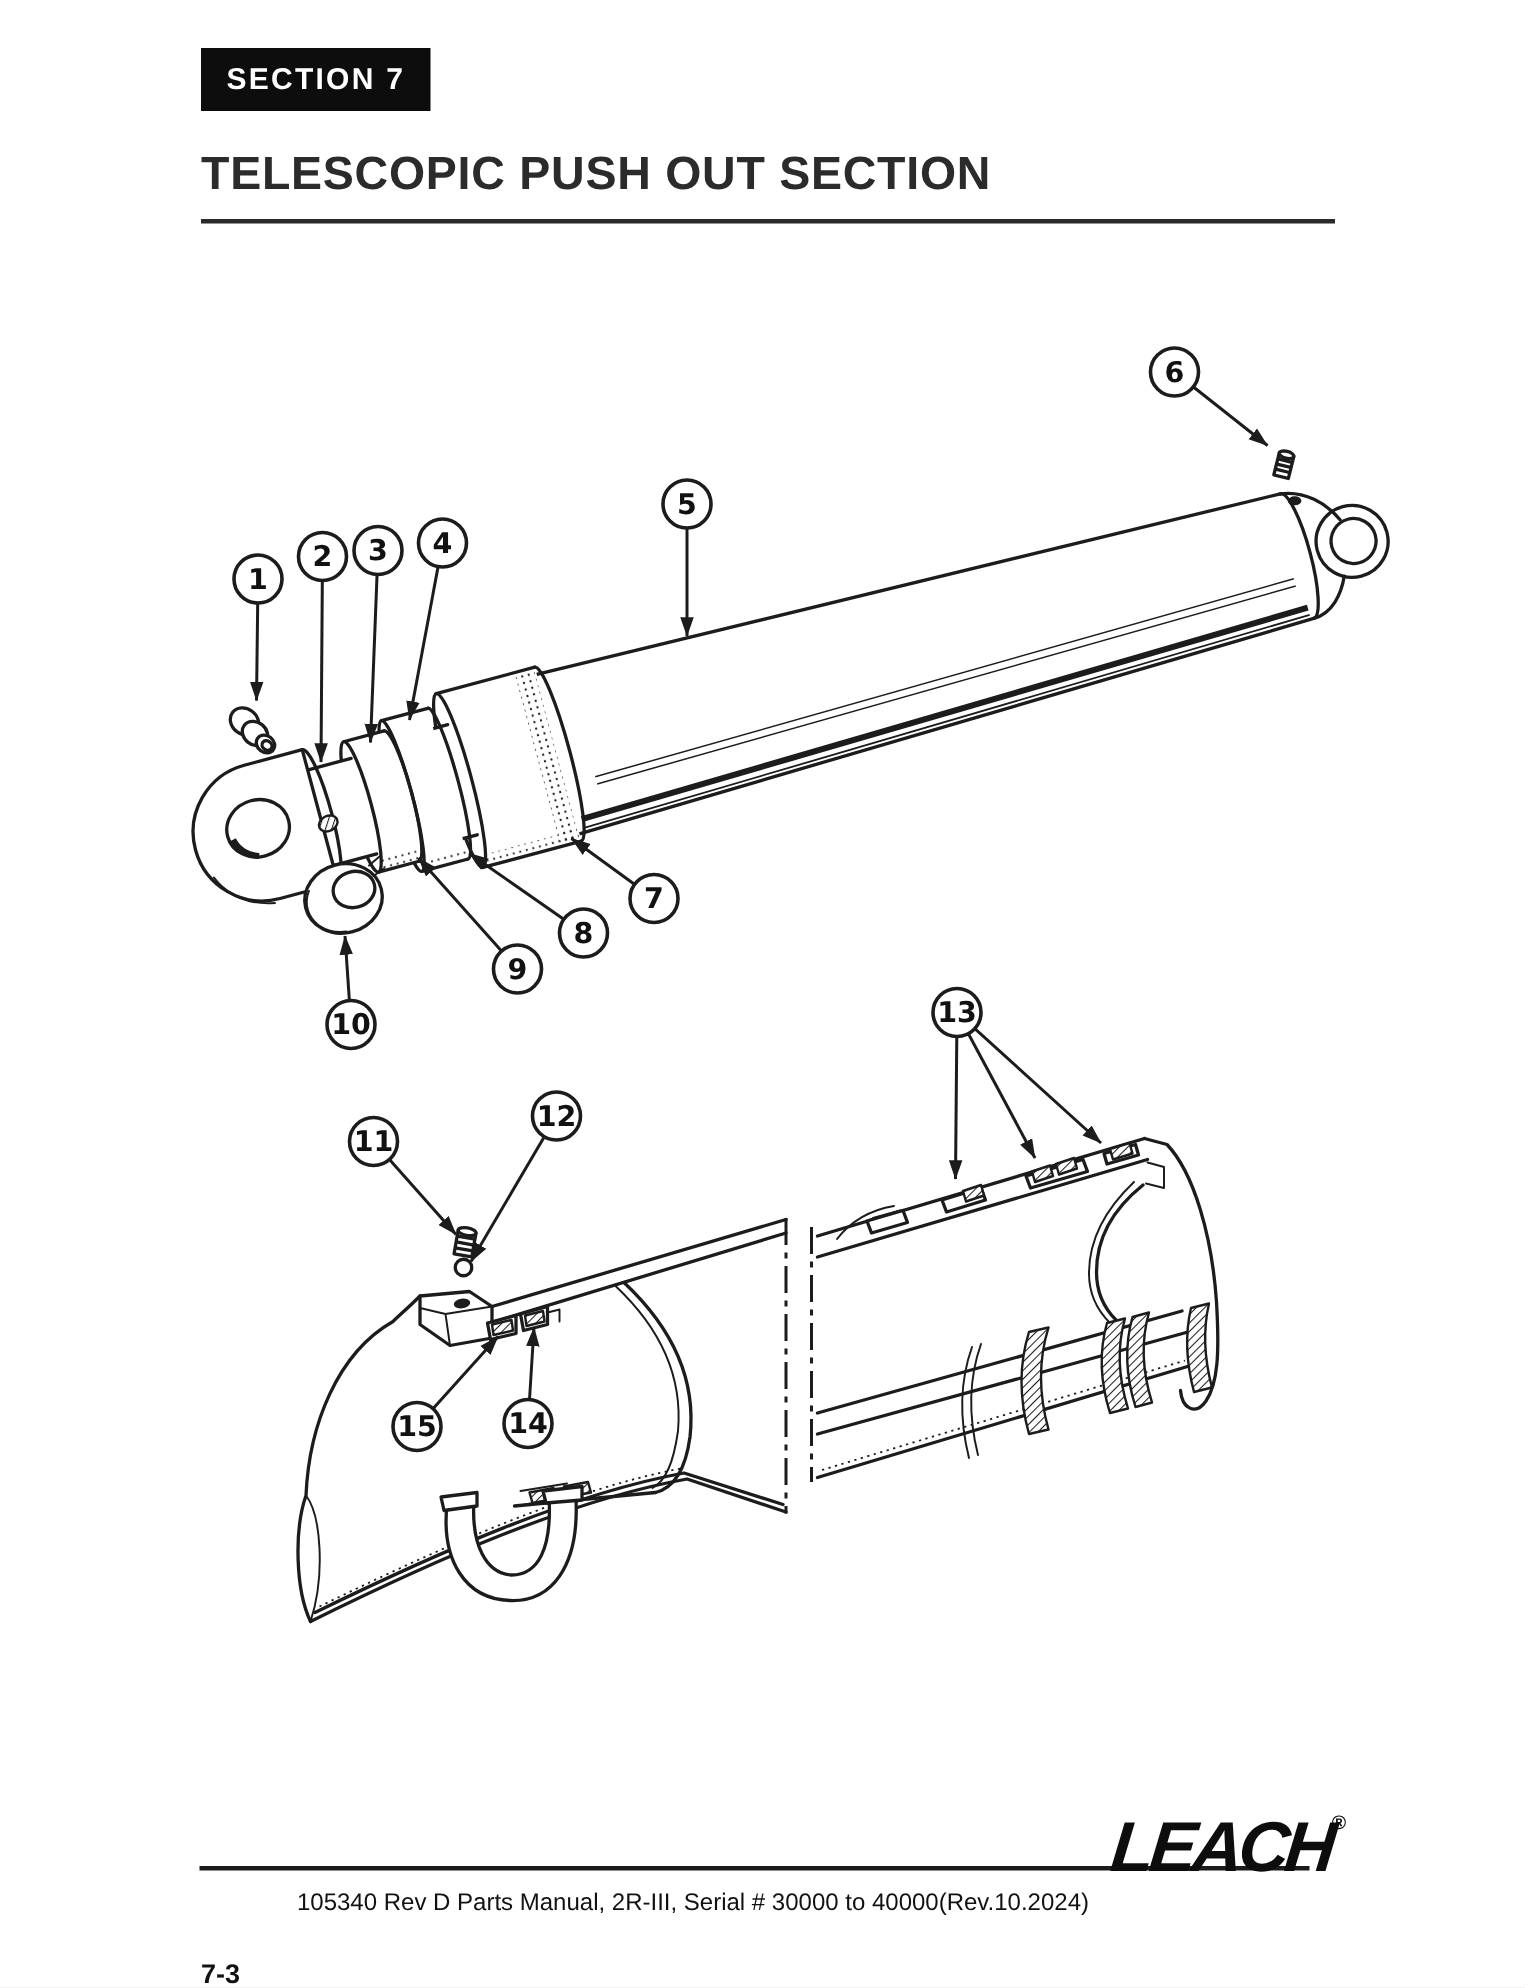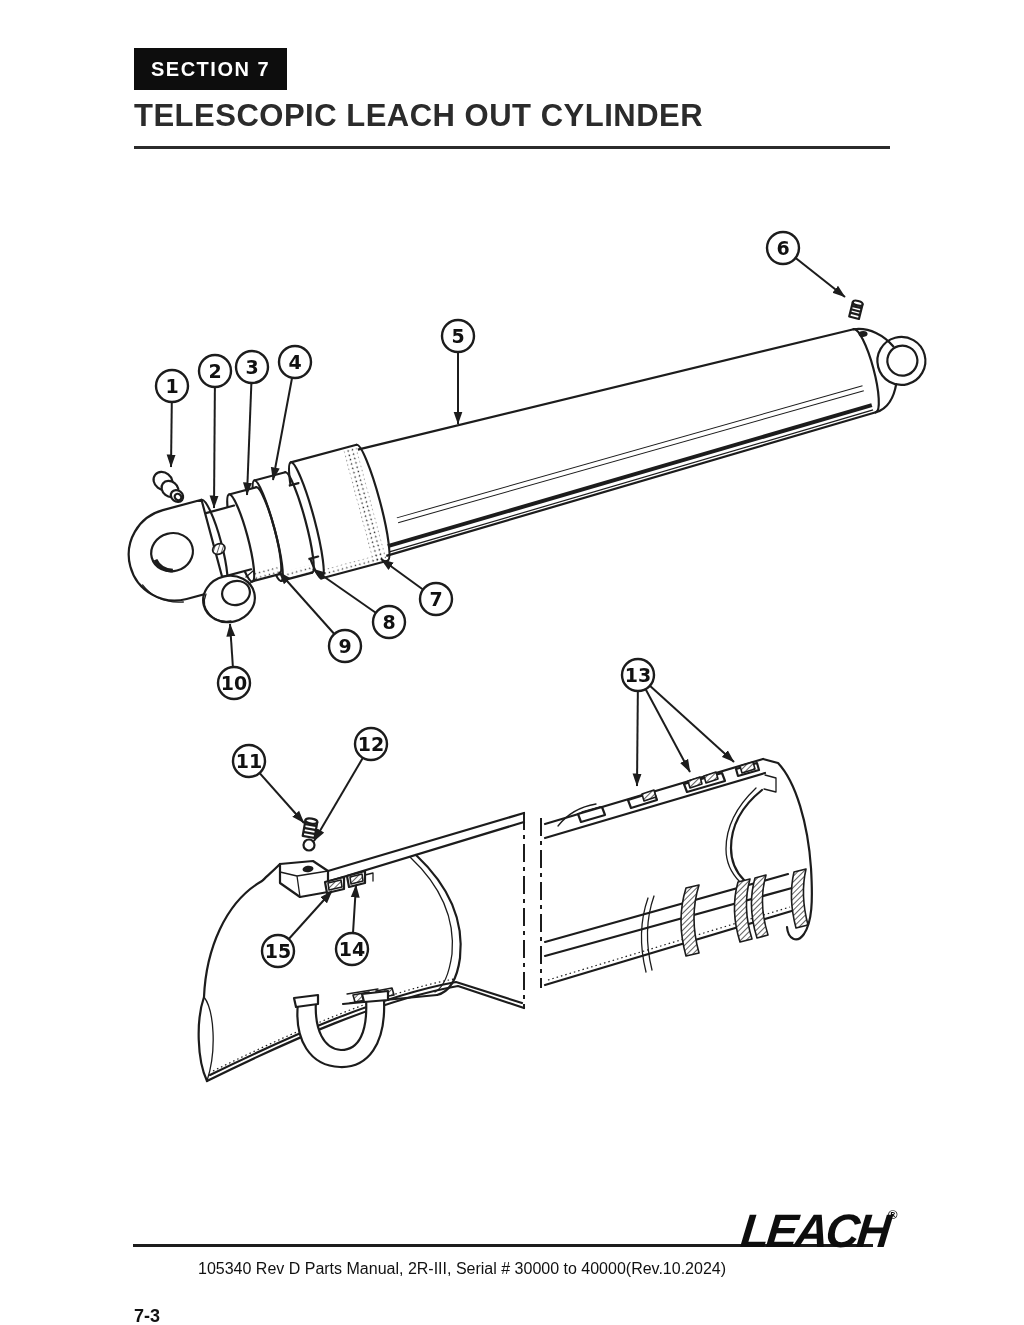--- a/index.html
+++ b/index.html
@@ -5,7 +5,7 @@
   html,body{margin:0;padding:0;background:#e8e8e8;}
   .page{position:relative;width:1024px;height:1325px;background:#ffffff;overflow:hidden;
         font-family:"Liberation Sans",sans-serif;color:#1c1c1c;}
-  .section-badge{position:absolute;left:134px;top:48px;height:42px;background:#0d0d0d;
+  .section-badge{position:absolute;left:134px;top:32px;height:42px;background:#0d0d0d;
         color:#fff;font-weight:700;font-size:20px;letter-spacing:1.5px;line-height:42px;
         padding:0 17px;}
   .page-title{position:absolute;left:134px;top:98px;margin:0;font-size:31px;font-weight:700;

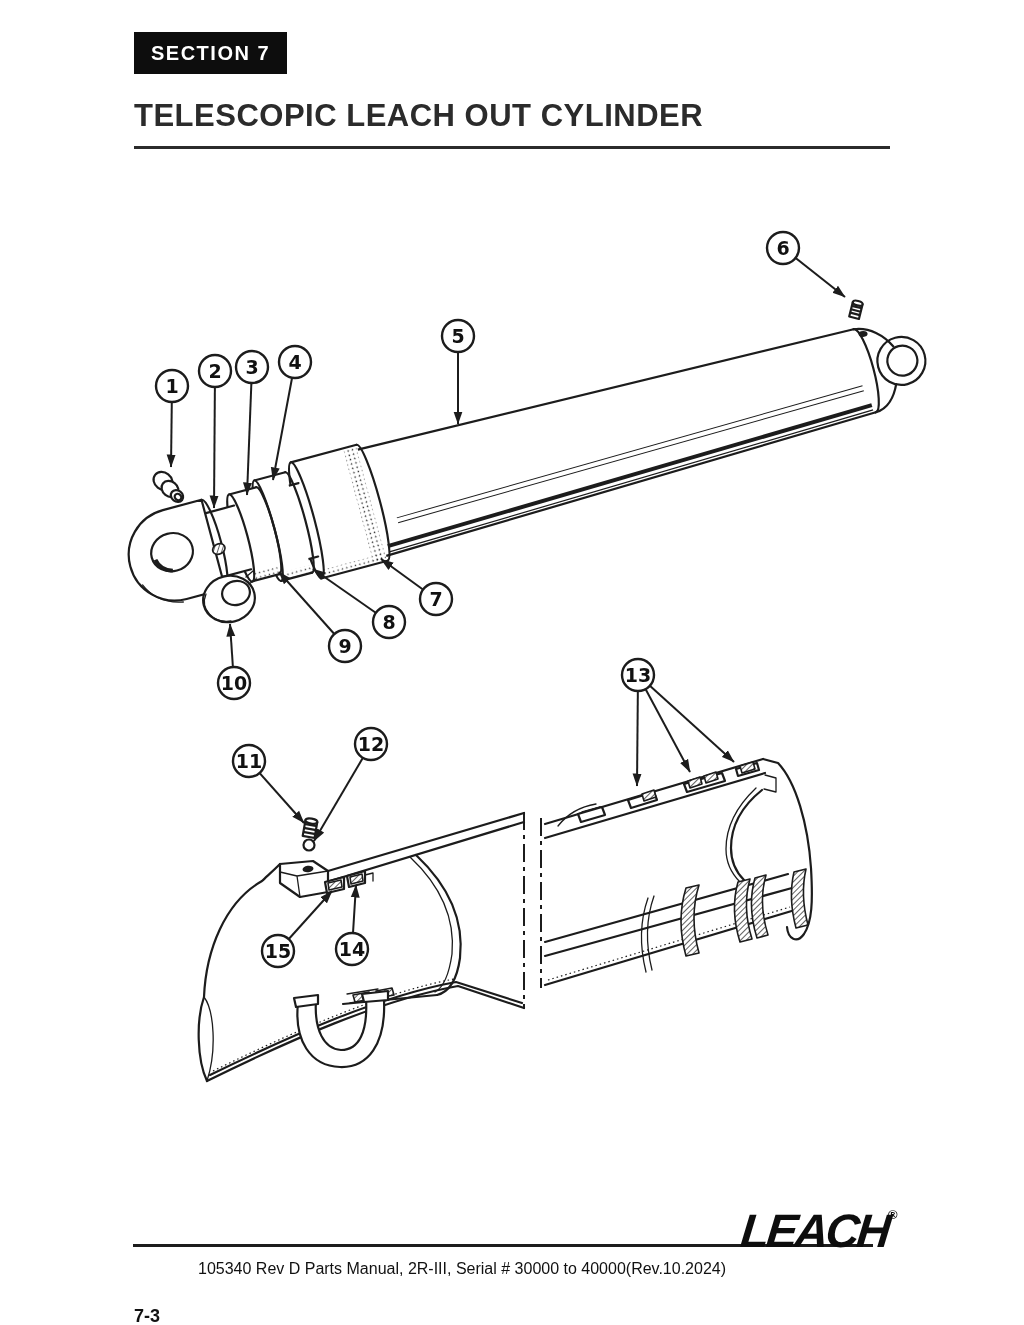--- a/index.html
+++ b/index.html
@@ -37,7 +37,7 @@
   <div class="section-badge">
     <span>SECTION 7</span>
   </div>
-  <h1 class="page-title">TELESCOPIC LEACH OUT CYLINDER</h1>
+  <h1 class="page-title">TELESCOPIC PUSH OUT SECTION</h1>
   <div class="title-rule"></div>
 
   <svg class="diagram-svg" id="diagram" width="1024" height="1325" viewBox="0 0 1024 1325" xmlns="http://www.w3.org/2000/svg" aria-label="Exploded parts diagram of telescopic push out cylinder with numbered callouts 1 through 15">

